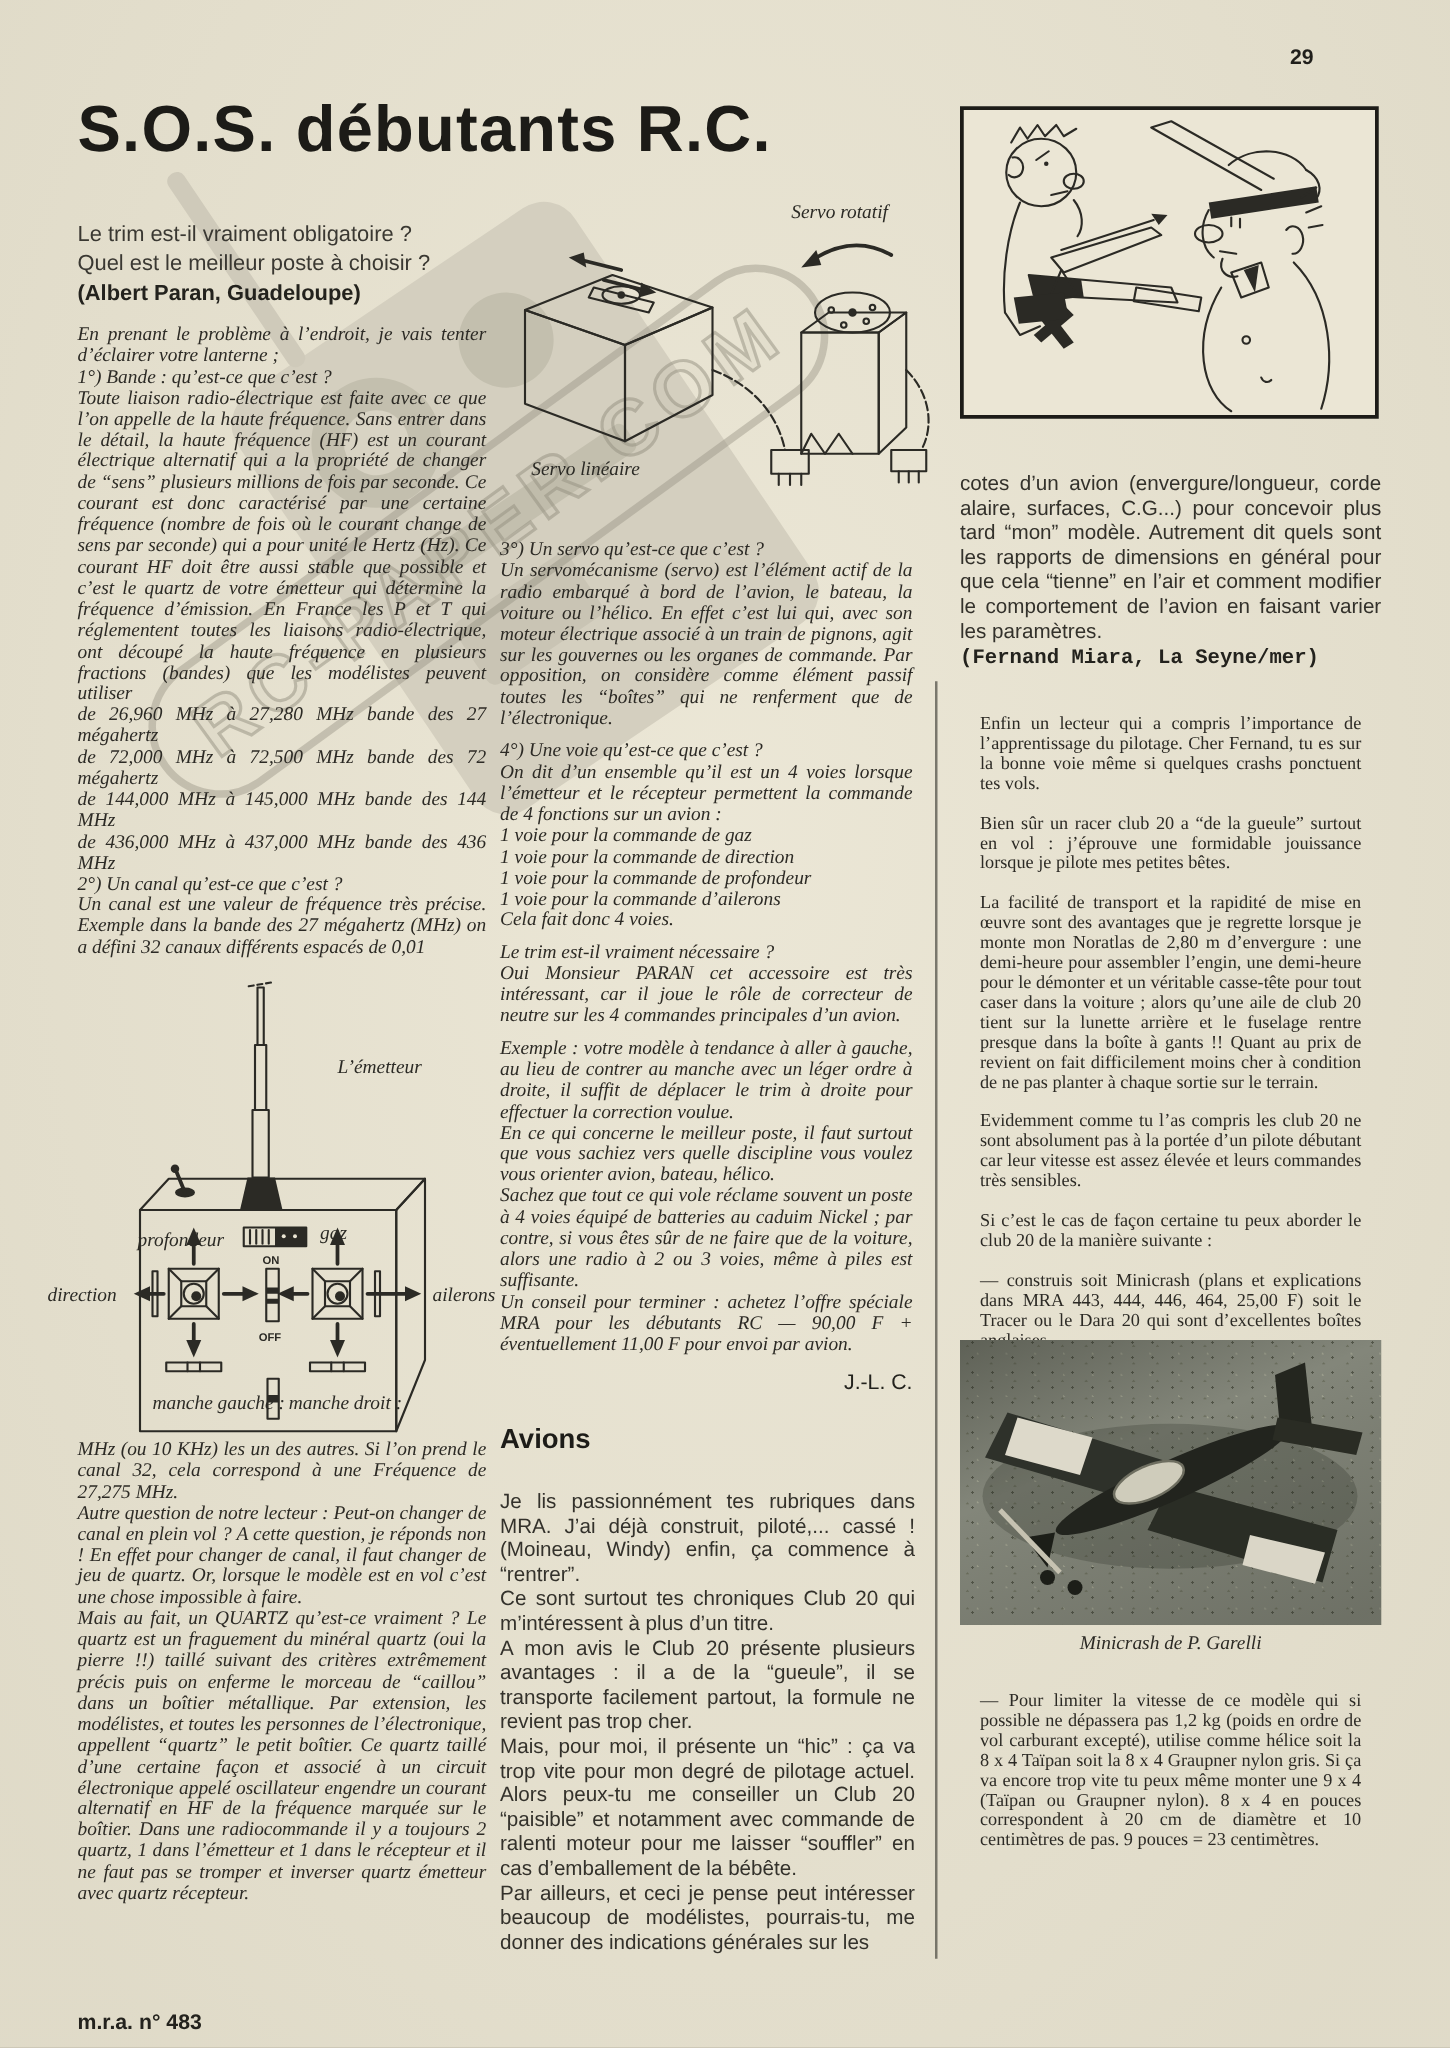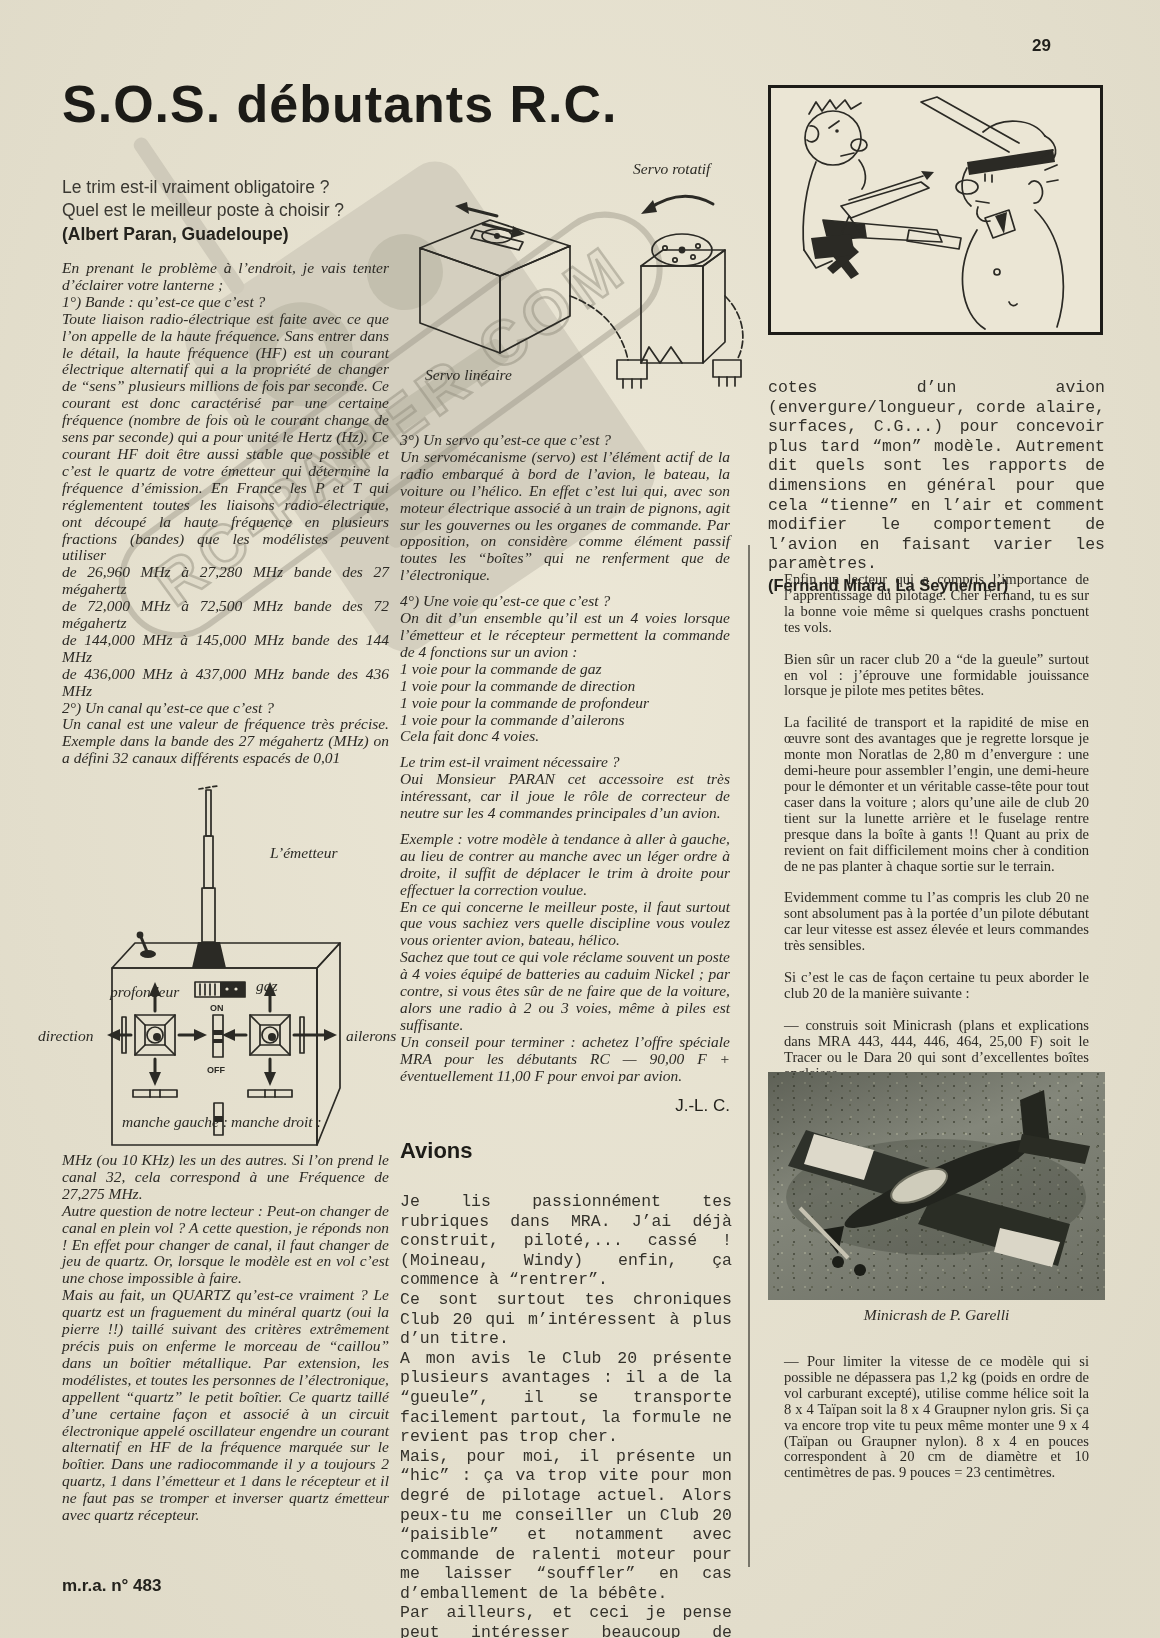--- a/index.html
+++ b/index.html
@@ -24,7 +24,7 @@
   .it p{margin:0;font-style:italic;font-size:15.5px;line-height:16.9px;text-align:justify;color:#2c2a25;}
   .it3 p{margin:16px;font-size:14.6px;line-height:15.9px;text-align:justify;color:#2c2a25;}
   .it p.gap, .it3 p.gap{margin-top:9px;}
-  .sb p{margin:0;font-family:Liberation Mono, monospace;font-size:16.5px;line-height:19.6px;
+  .sb p{margin:0;font-family:Liberation Sans, sans-serif;font-size:16.5px;line-height:19.6px;
         text-align:justify;color:#33312b;}
   .sig{font-family:"Liberation Sans",sans-serif;font-weight:400;font-size:17px;color:#23221d;text-align:right;padding-right:14px;}
   .h-avions{font-family:"Liberation Sans",sans-serif;font-weight:700;font-size:22px;color:#1d1c18;}

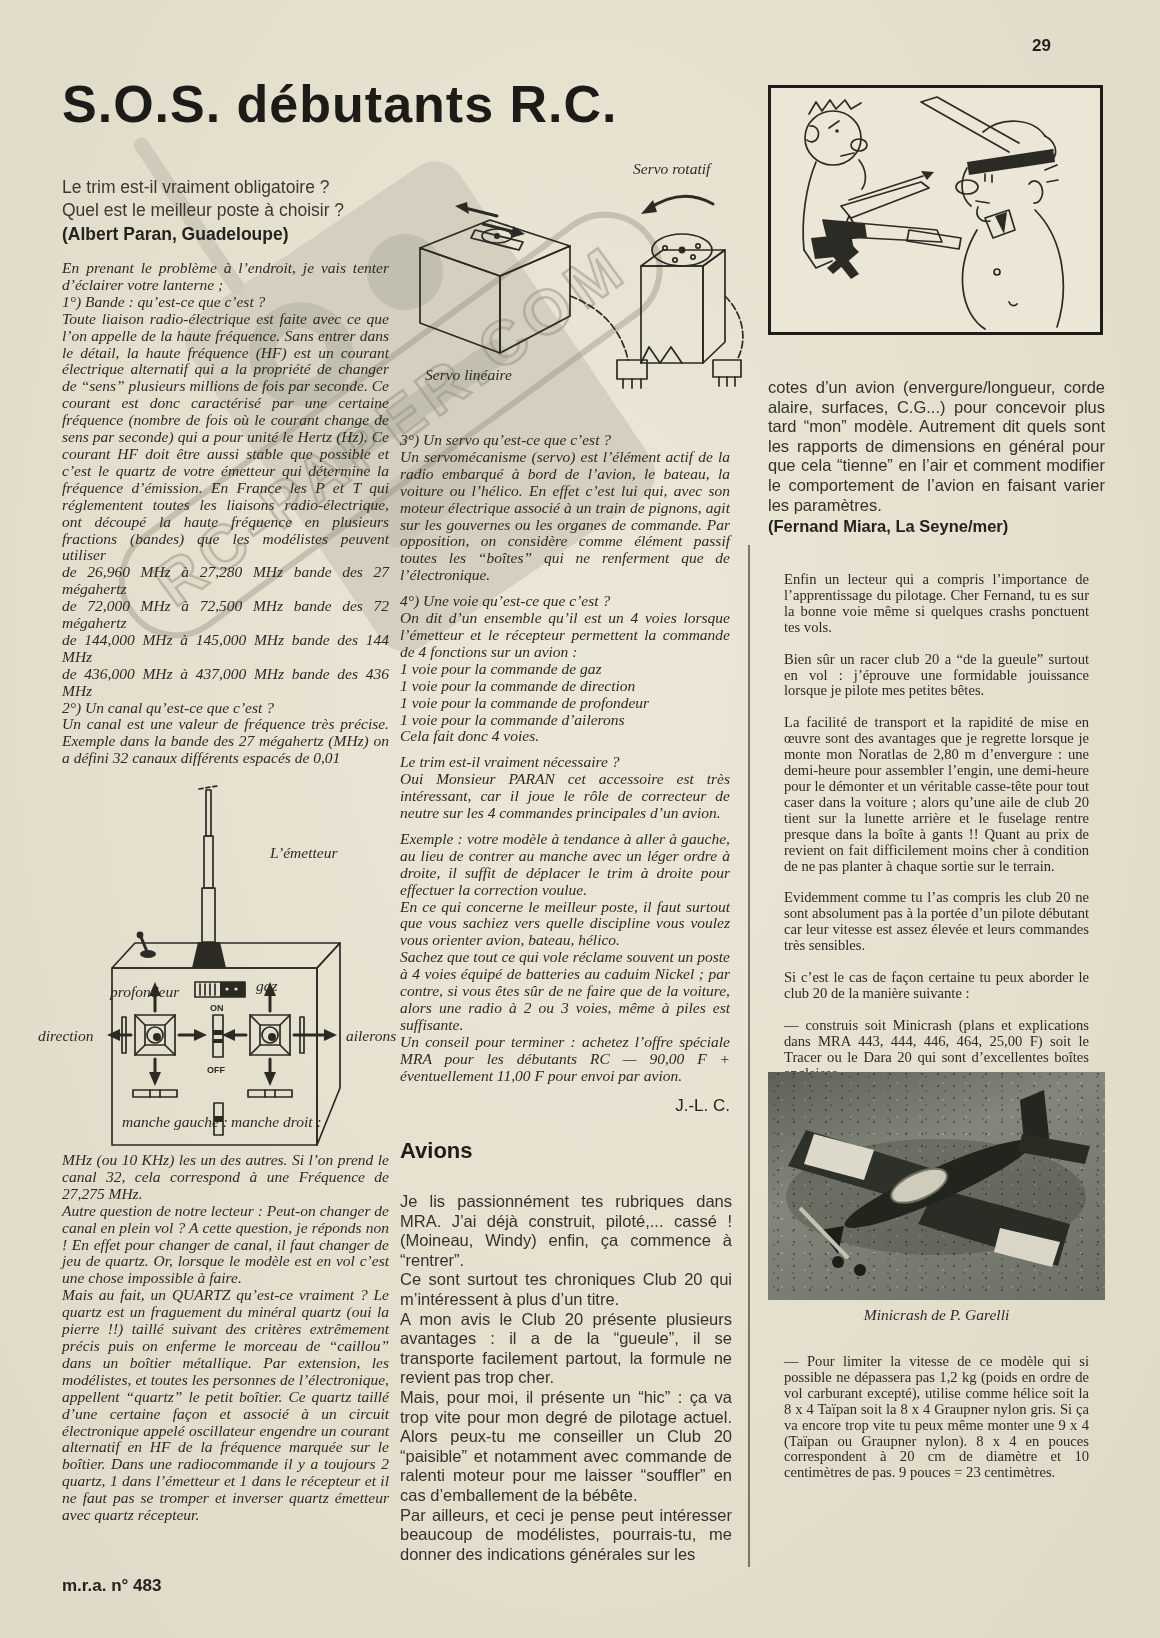--- a/index.html
+++ b/index.html
@@ -28,7 +28,7 @@
         text-align:justify;color:#33312b;}
   .sig{font-family:"Liberation Sans",sans-serif;font-weight:400;font-size:17px;color:#23221d;text-align:right;padding-right:14px;}
   .h-avions{font-family:"Liberation Sans",sans-serif;font-weight:700;font-size:22px;color:#1d1c18;}
-  .author{font-family:Liberation Sans, sans-serif;font-weight:700;font-size:16.5px;line-height:20px;color:#23221d;margin-top:1px;}
+  .author{font-family:Liberation Mono, monospace;font-weight:700;font-size:16.5px;line-height:20px;color:#23221d;margin-top:1px;}
   .footer{font-family:"Liberation Sans",sans-serif;font-weight:700;font-size:17px;color:#23221d;}
   .rule-v{position:absolute;width:2px;background:rgba(62,60,52,.65);z-index:2;}
   

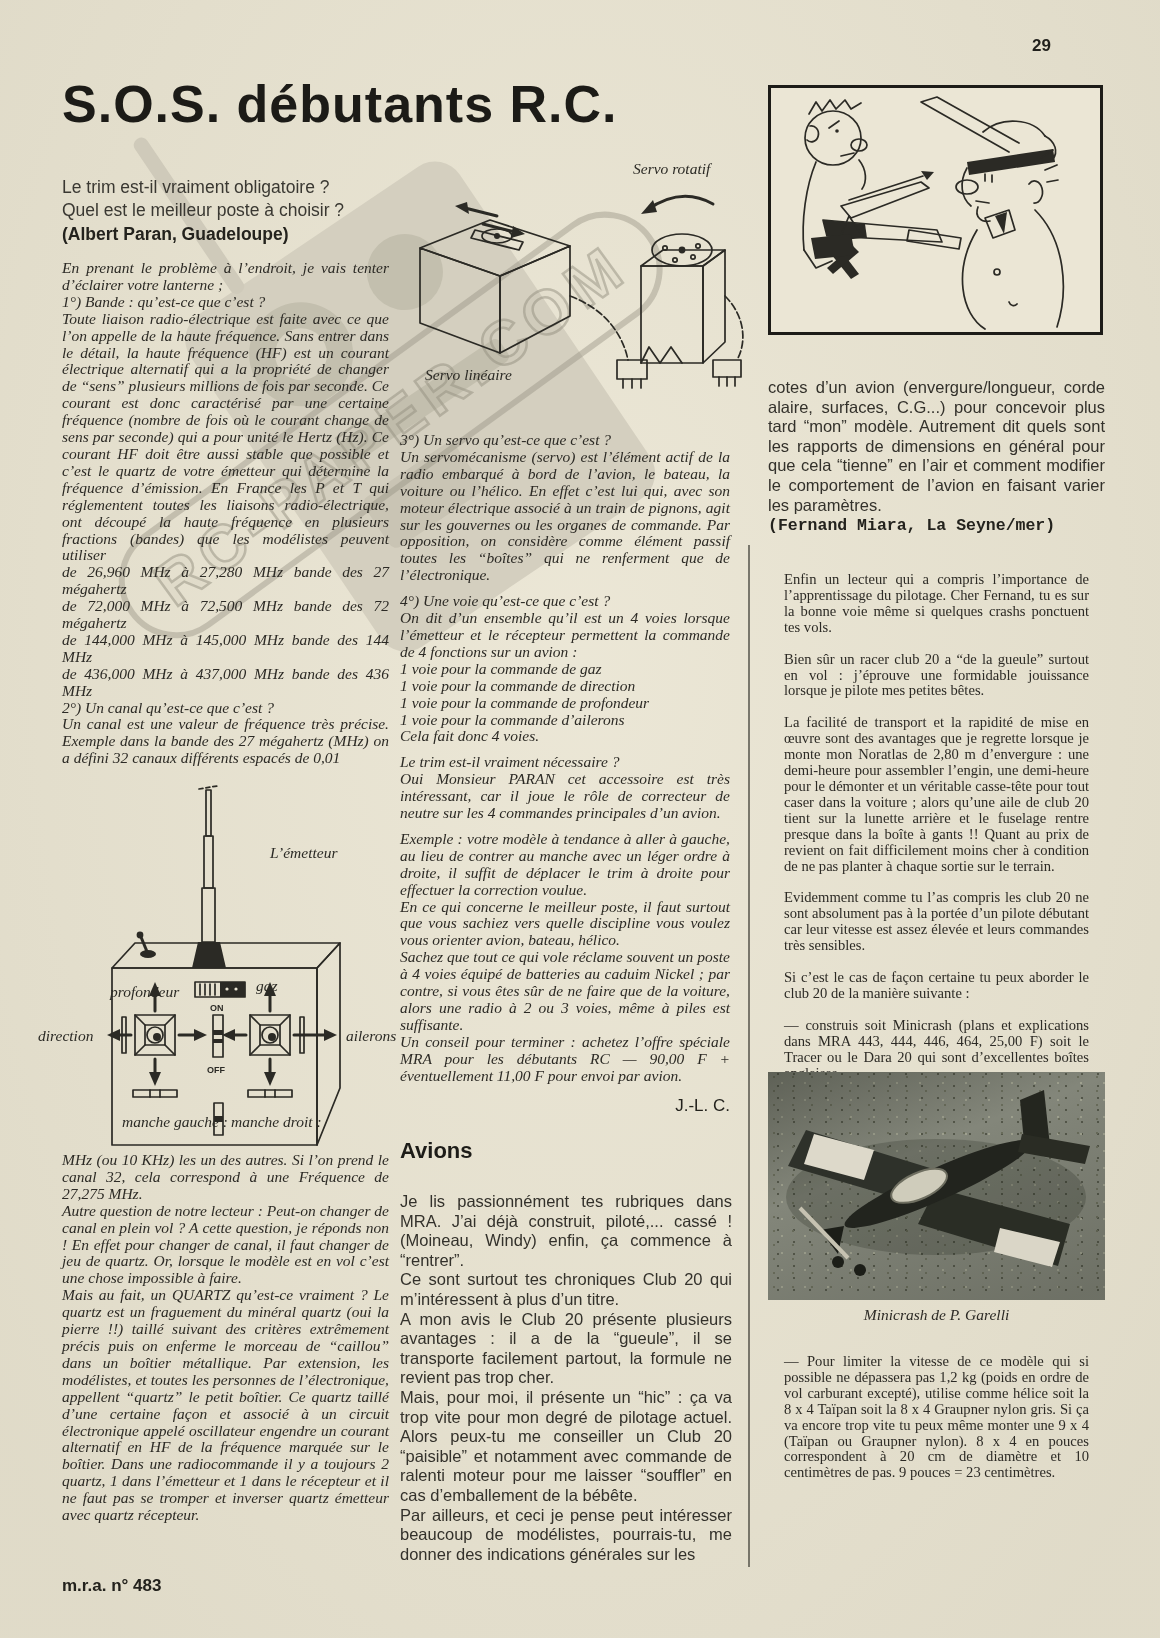--- a/index.html
+++ b/index.html
@@ -29,7 +29,7 @@
   .sig{font-family:"Liberation Sans",sans-serif;font-weight:400;font-size:17px;color:#23221d;text-align:right;padding-right:14px;}
   .h-avions{font-family:"Liberation Sans",sans-serif;font-weight:700;font-size:22px;color:#1d1c18;}
   .author{font-family:Liberation Mono, monospace;font-weight:700;font-size:16.5px;line-height:20px;color:#23221d;margin-top:1px;}
-  .footer{font-family:"Liberation Sans",sans-serif;font-weight:700;font-size:17px;color:#23221d;}
+  .footer{font-family:"Liberation Sans",sans-serif;font-weight:700;font-size:17px;color:#23221d;margin-top:32px;}
   .rule-v{position:absolute;width:2px;background:rgba(62,60,52,.65);z-index:2;}
   
   svg{overflow:visible;}

